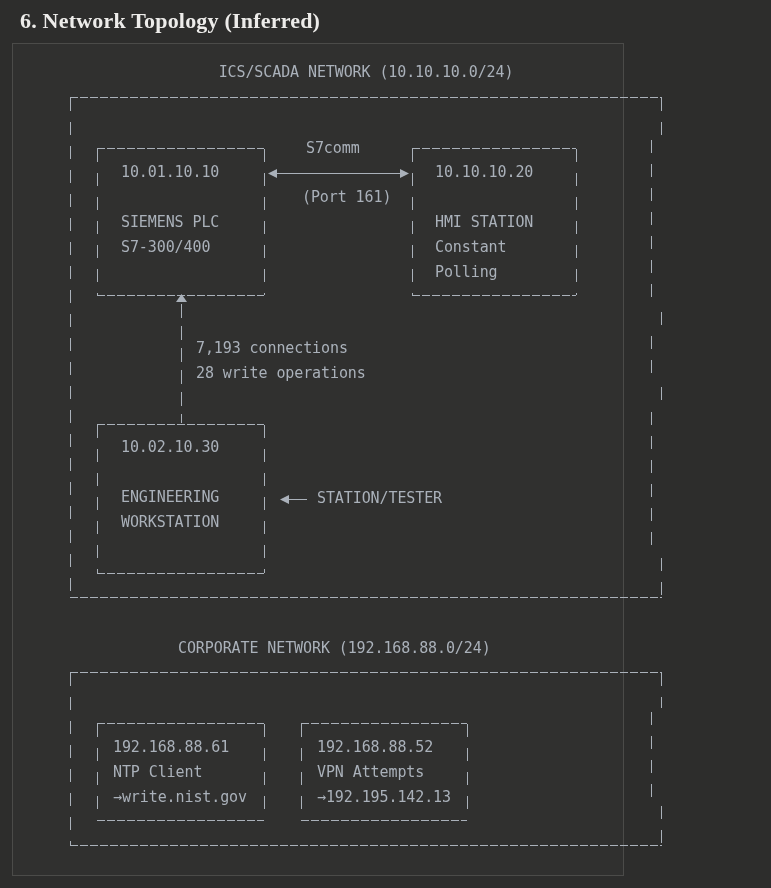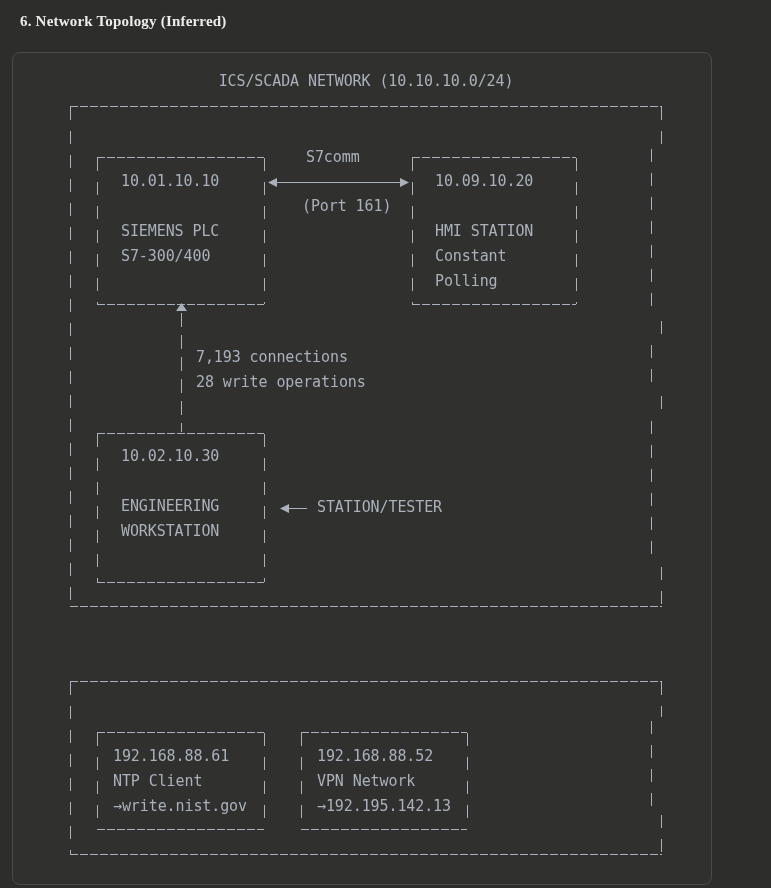--- a/index.html
+++ b/index.html
@@ -19,7 +19,7 @@
   .title{
     position:absolute;left:20px;top:6px;
     font-family:"Liberation Serif",serif;
-    font-weight:700;font-size:15px;line-height:30px;
+    font-weight:700;font-size:22px;line-height:30px;
     color:var(--title-color);
     letter-spacing:.2px;
   }

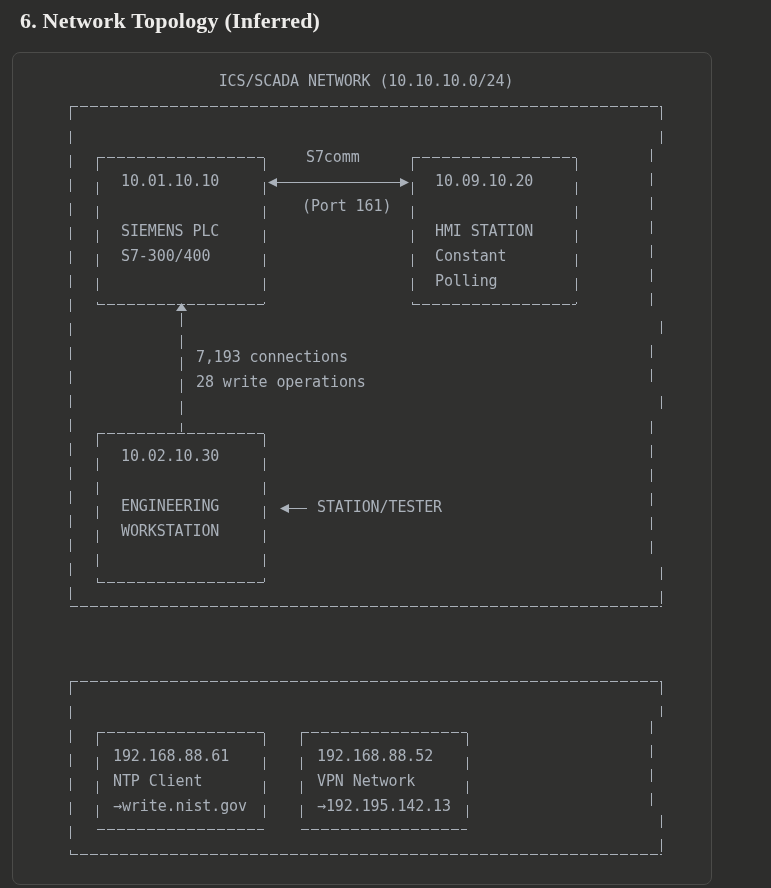--- a/index.html
+++ b/index.html
@@ -24,10 +24,10 @@
     letter-spacing:.2px;
   }
   .panel{
-    position:absolute;left:12px;top:52px;width:700px;height:833px;
+    position:absolute;left:12px;top:43px;width:612px;height:833px;
     background:var(--panel-background);
     border:1px solid var(--panel-border);
-    border-radius:8px;
+    border-radius:0;
   }
   .wires{position:absolute;left:0;top:0}
   .wires line{stroke:var(--accent);stroke-width:1}

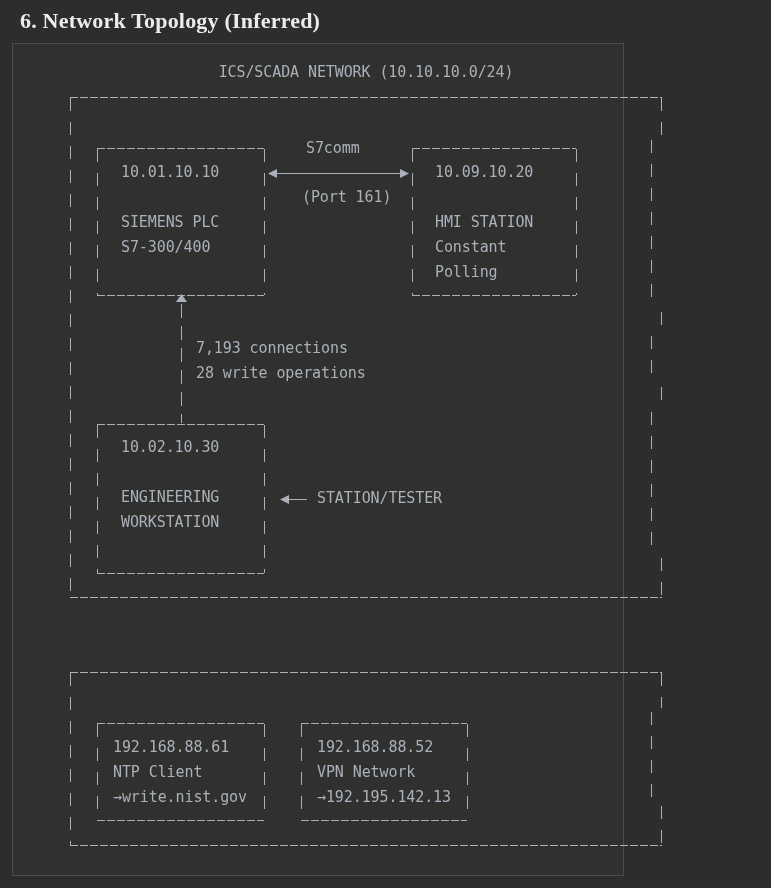--- a/index.html
+++ b/index.html
@@ -134,7 +134,7 @@
 SIEMENS PLC
 S7-300/400</div>
 
-  <div class="lbl" style="left:422px;top:116px">10.09.10.20
+  <div class="lbl" style="left:422px;top:116px">10.10.10.20
 
 HMI STATION
 Constant

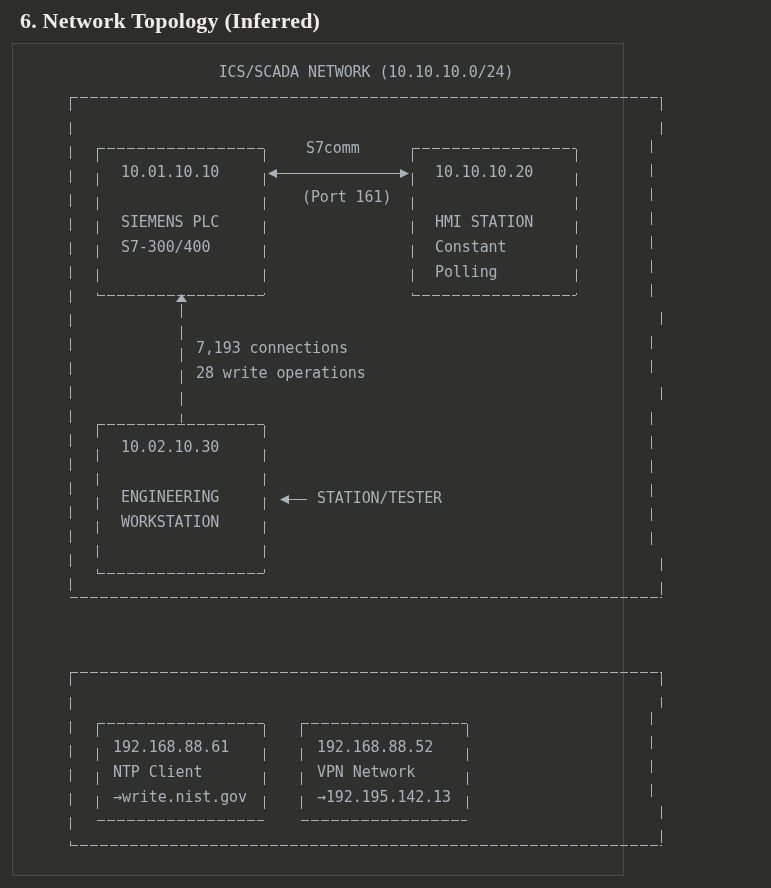--- a/index.html
+++ b/index.html
@@ -154,6 +154,7 @@
 
   <div class="lbl" style="left:304px;top:442px">STATION/TESTER</div>
 
+  <div class="lbl" style="left:165px;top:592px">CORPORATE NETWORK (192.168.88.0/24)</div>
 
   <div class="lbl" style="left:100px;top:691px">192.168.88.61
 NTP Client

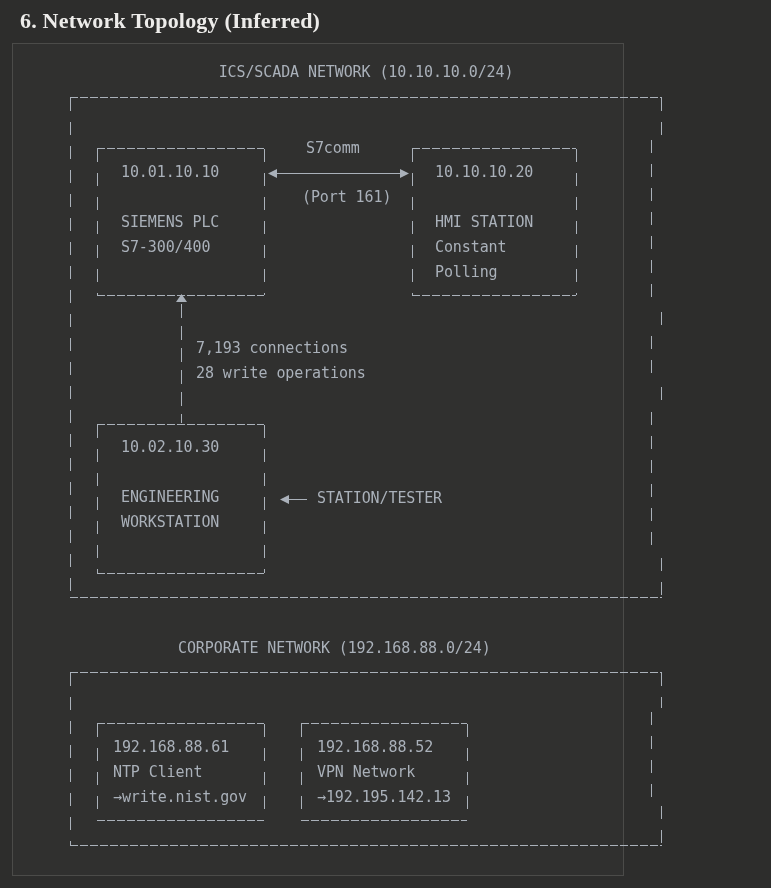--- a/index.html
+++ b/index.html
@@ -161,7 +161,7 @@
 →write.nist.gov</div>
 
   <div class="lbl" style="left:304px;top:691px">192.168.88.52
-VPN Network
+VPN Attempts
 →192.195.142.13</div>
 
 </div>

